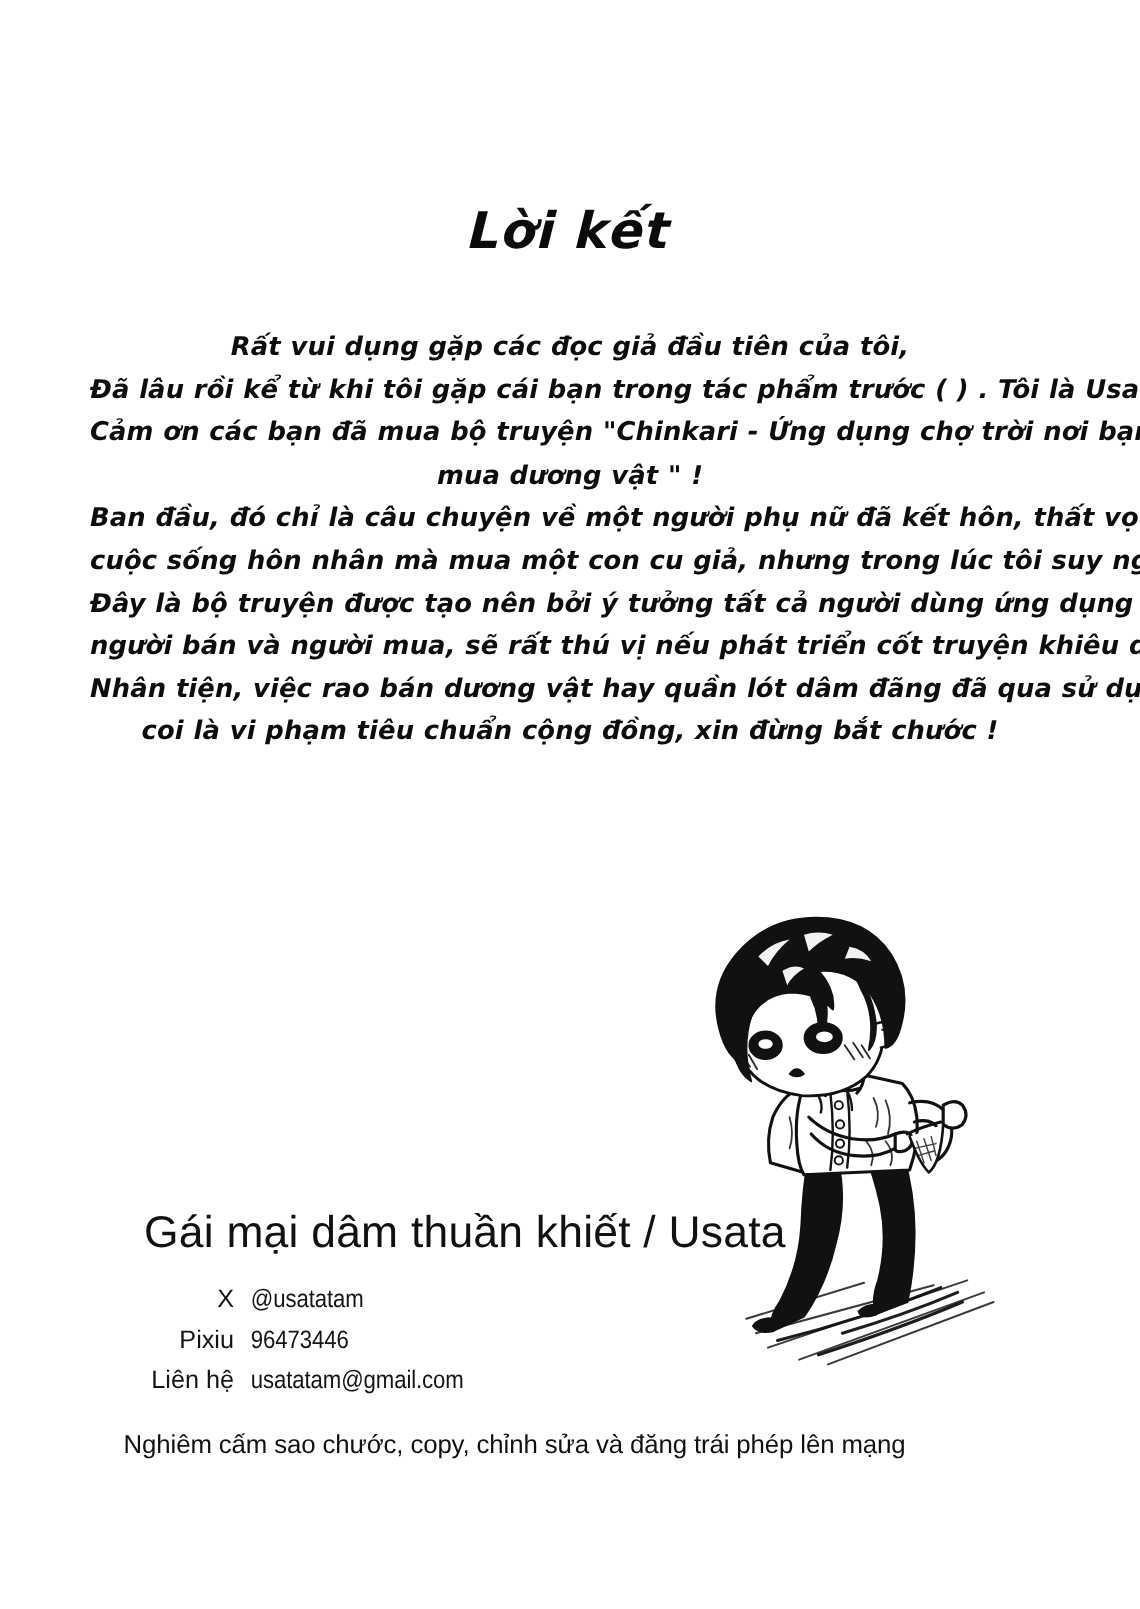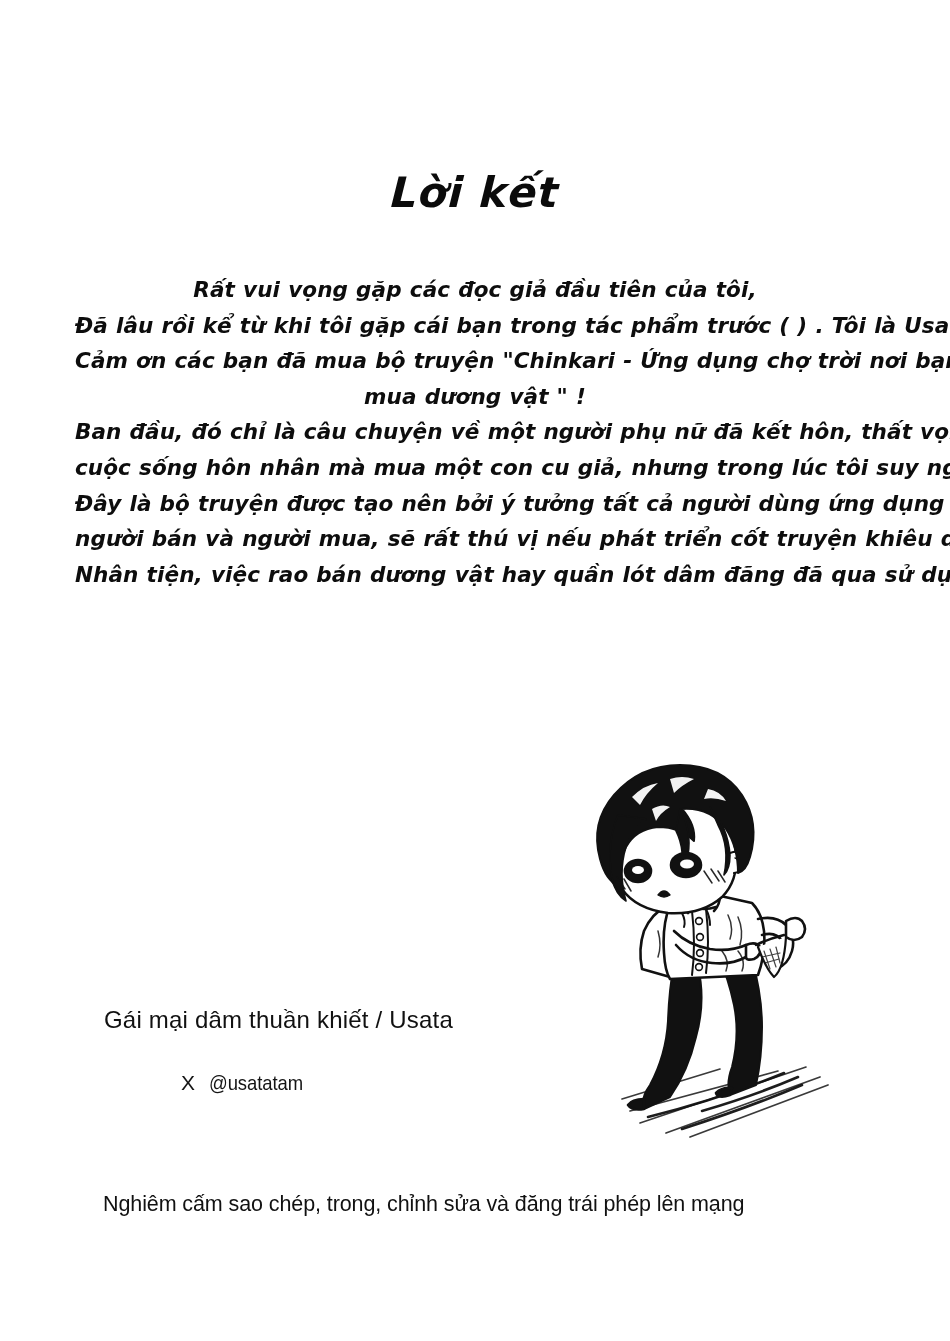--- a/index.html
+++ b/index.html
@@ -134,7 +134,7 @@
   <div class="afterword-title">Lời kết</div>
 
   <div class="afterword-body">
-    <span class="line">Rất vui vọng gặp các đọc giả đầu tiên của tôi,</span>
+    <span class="line">Rất vui dụng gặp các đọc giả đầu tiên của tôi,</span>
     <span class="line">Đã lâu rồi kể từ khi tôi gặp cái bạn trong tác phẩm trước ( ) . Tôi là Usata đây.</span>
     <span class="line">Cảm ơn các bạn đã mua bộ truyện "Chinkari - Ứng dụng chợ trời nơi bạn có thể</span>
     <span class="line">mua dương vật " !</span>

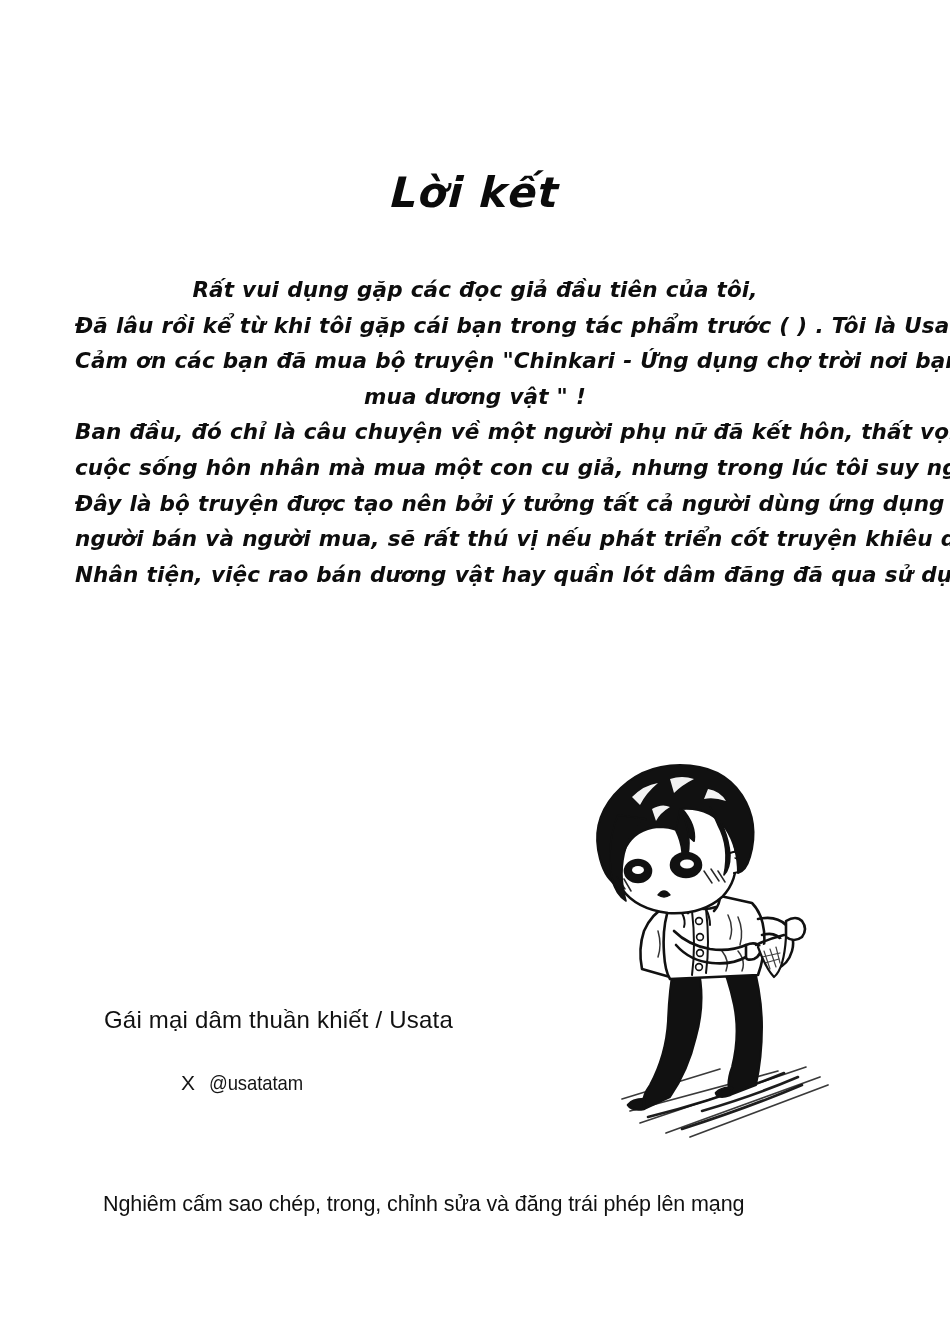--- a/index.html
+++ b/index.html
@@ -143,6 +143,7 @@
     <span class="line">Đây là bộ truyện được tạo nên bởi ý tưởng tất cả người dùng ứng dụng đều là</span>
     <span class="line">người bán và người mua, sẽ rất thú vị nếu phát triển cốt truyện khiêu dâm từ đó.</span>
     <span class="line">Nhân tiện, việc rao bán dương vật hay quần lót dâm đãng đã qua sử dụng được</span>
+    <span class="line">coi là vi phạm tiêu chuẩn cộng đồng, xin đừng bắt chước !</span>
   </div>
 
   <div class="illustration">

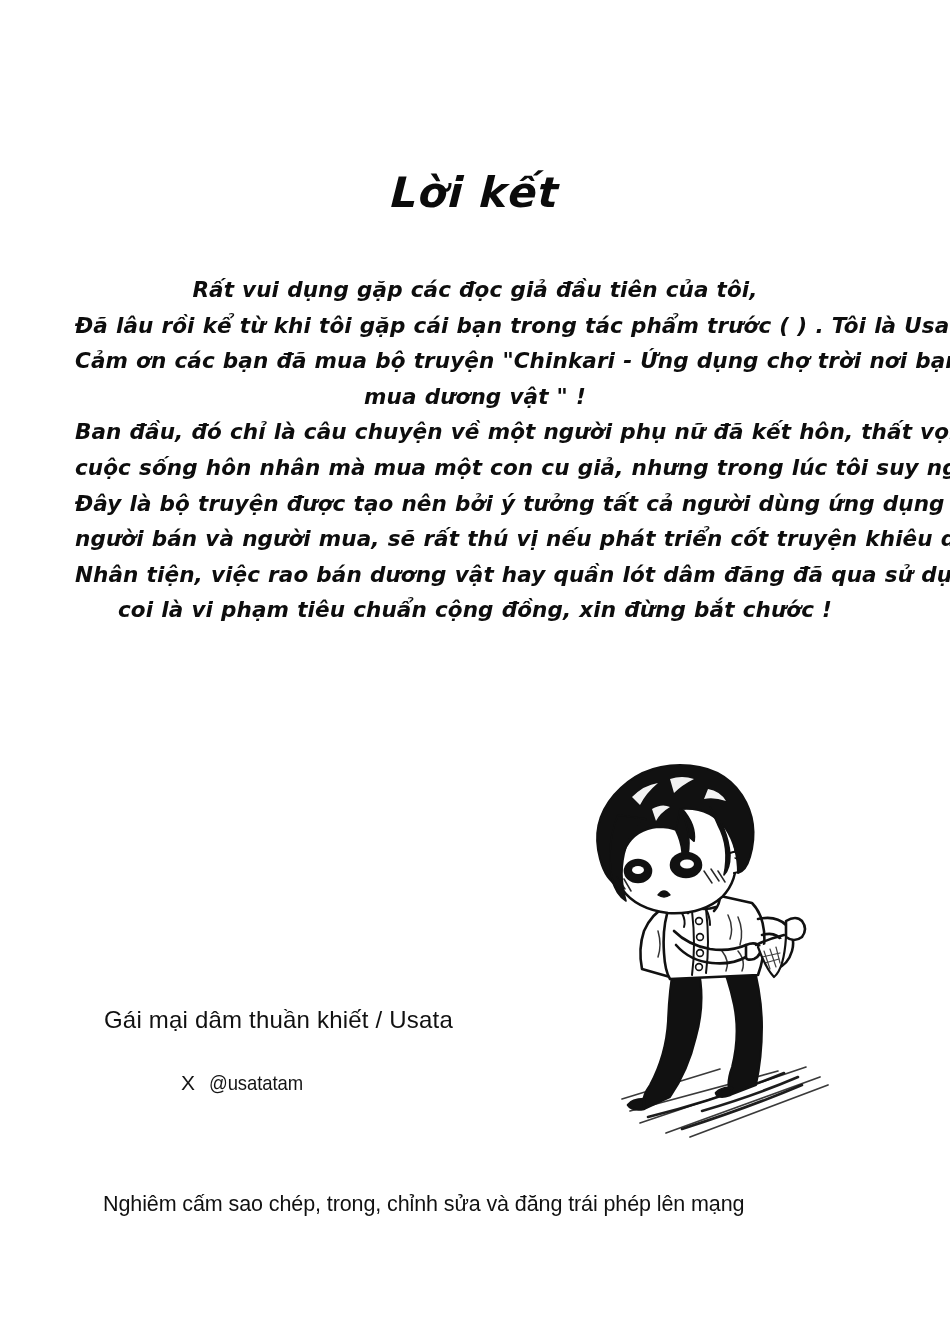--- a/index.html
+++ b/index.html
@@ -64,9 +64,9 @@
   .credit-title {
     position: absolute;
     top: 1006px;
-    left: 104px;
+    left: 120px;
     font-family: "Liberation Sans", sans-serif;
-    font-size: 24px;
+    font-size: 37px;
     font-weight: 400;
     color: #111111;
     letter-spacing: 0.2px;

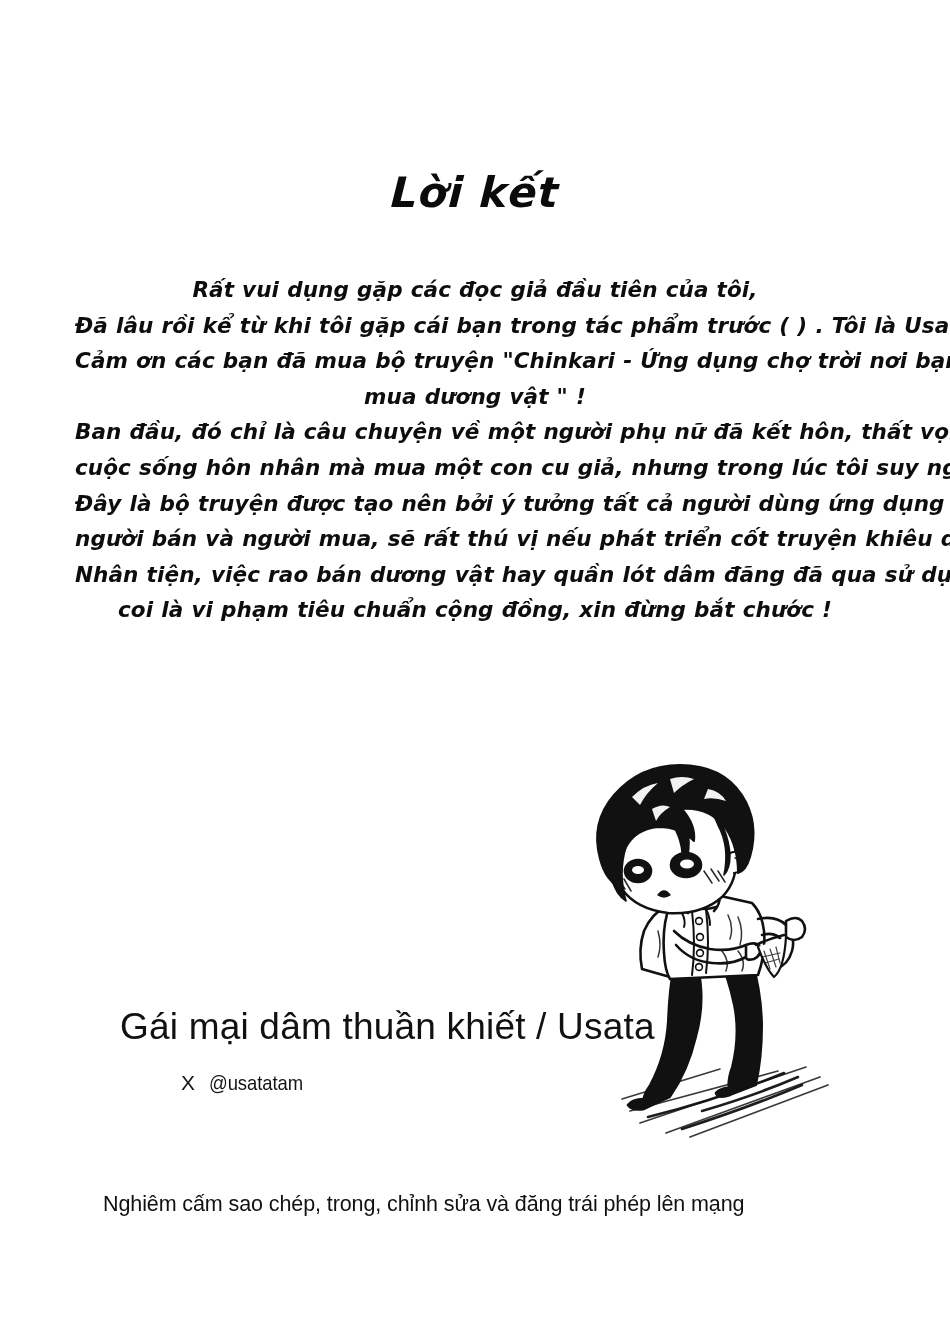--- a/index.html
+++ b/index.html
@@ -318,6 +318,10 @@
         <td class="label">X</td>
         <td class="value">@usatatam</td>
       </tr>
+      <tr>
+        <td class="label">Pixiu</td>
+        <td class="value">96473446</td>
+      </tr>
     </tbody>
   </table>
 

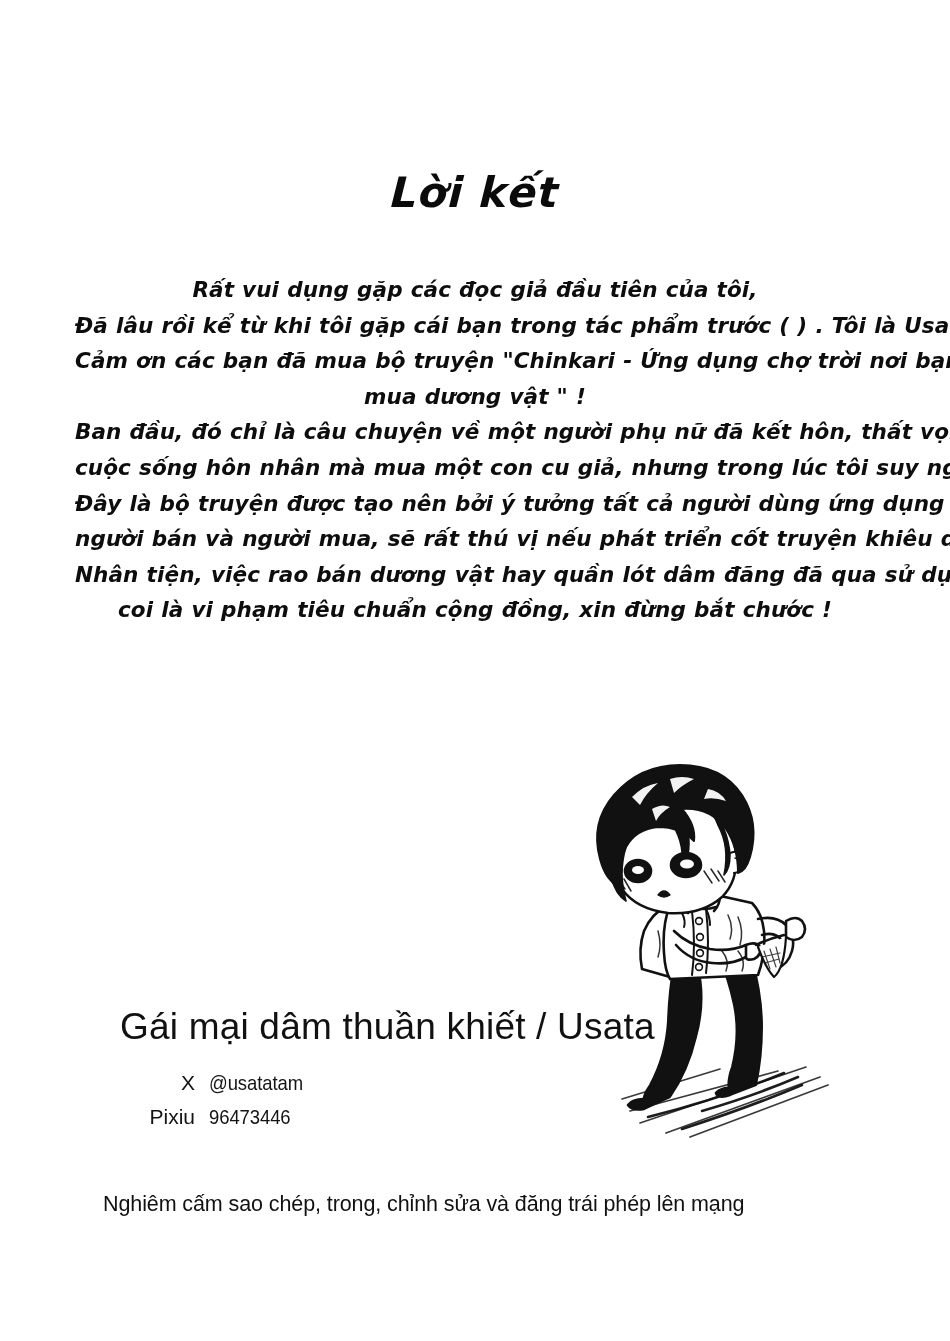--- a/index.html
+++ b/index.html
@@ -322,6 +322,10 @@
         <td class="label">Pixiu</td>
         <td class="value">96473446</td>
       </tr>
+      <tr>
+        <td class="label">Liên hệ</td>
+        <td class="value">usatatam@gmail.com</td>
+      </tr>
     </tbody>
   </table>
 

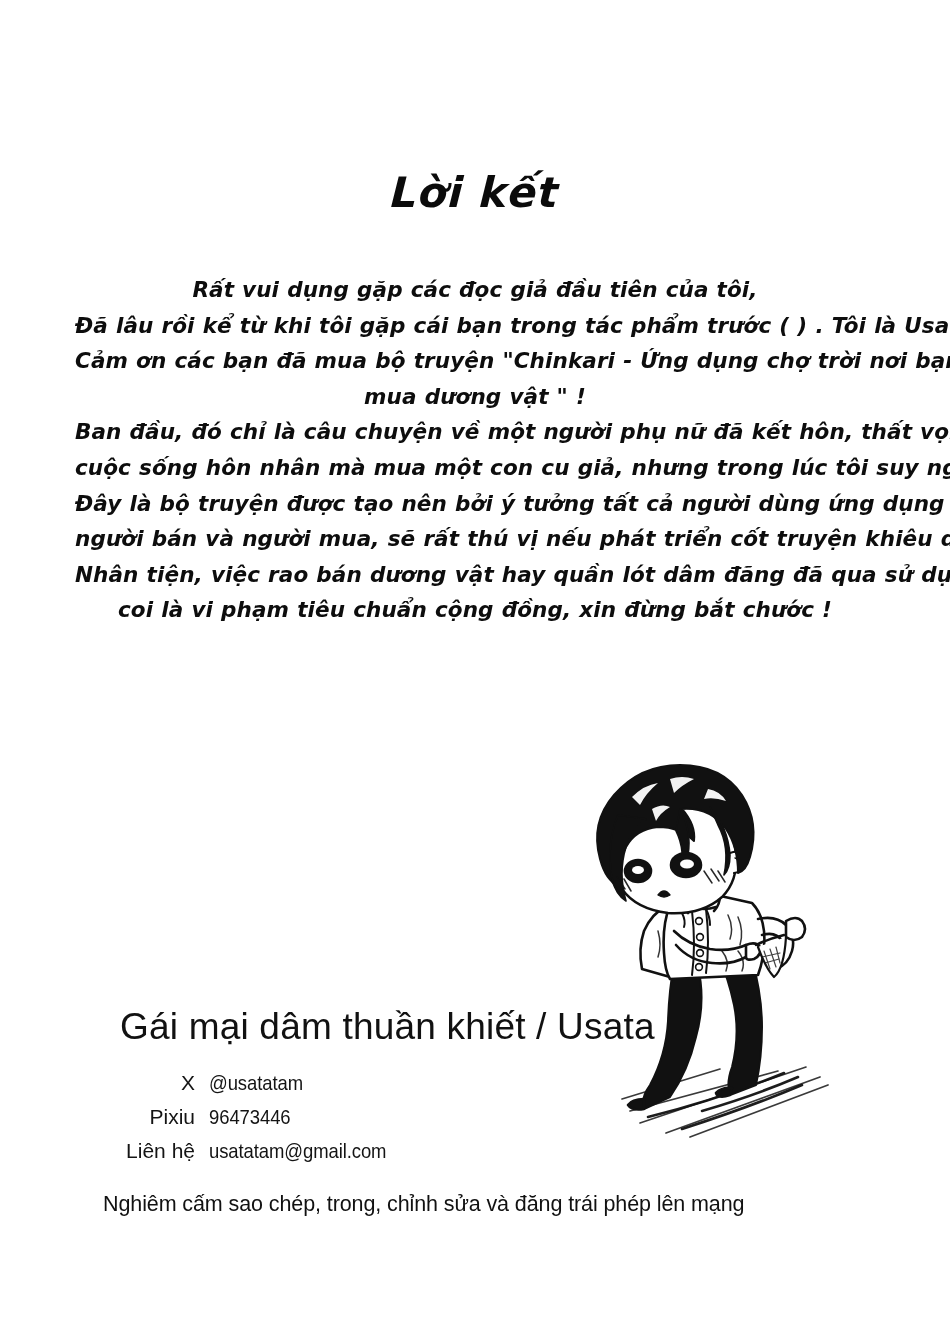--- a/index.html
+++ b/index.html
@@ -329,7 +329,7 @@
     </tbody>
   </table>
 
-  <div class="disclaimer">Nghiêm cấm sao chép, trong, chỉnh sửa và đăng trái phép lên mạng</div>
+  <div class="disclaimer">Nghiêm cấm sao chước, copy, chỉnh sửa và đăng trái phép lên mạng</div>
 
 </div>
 

